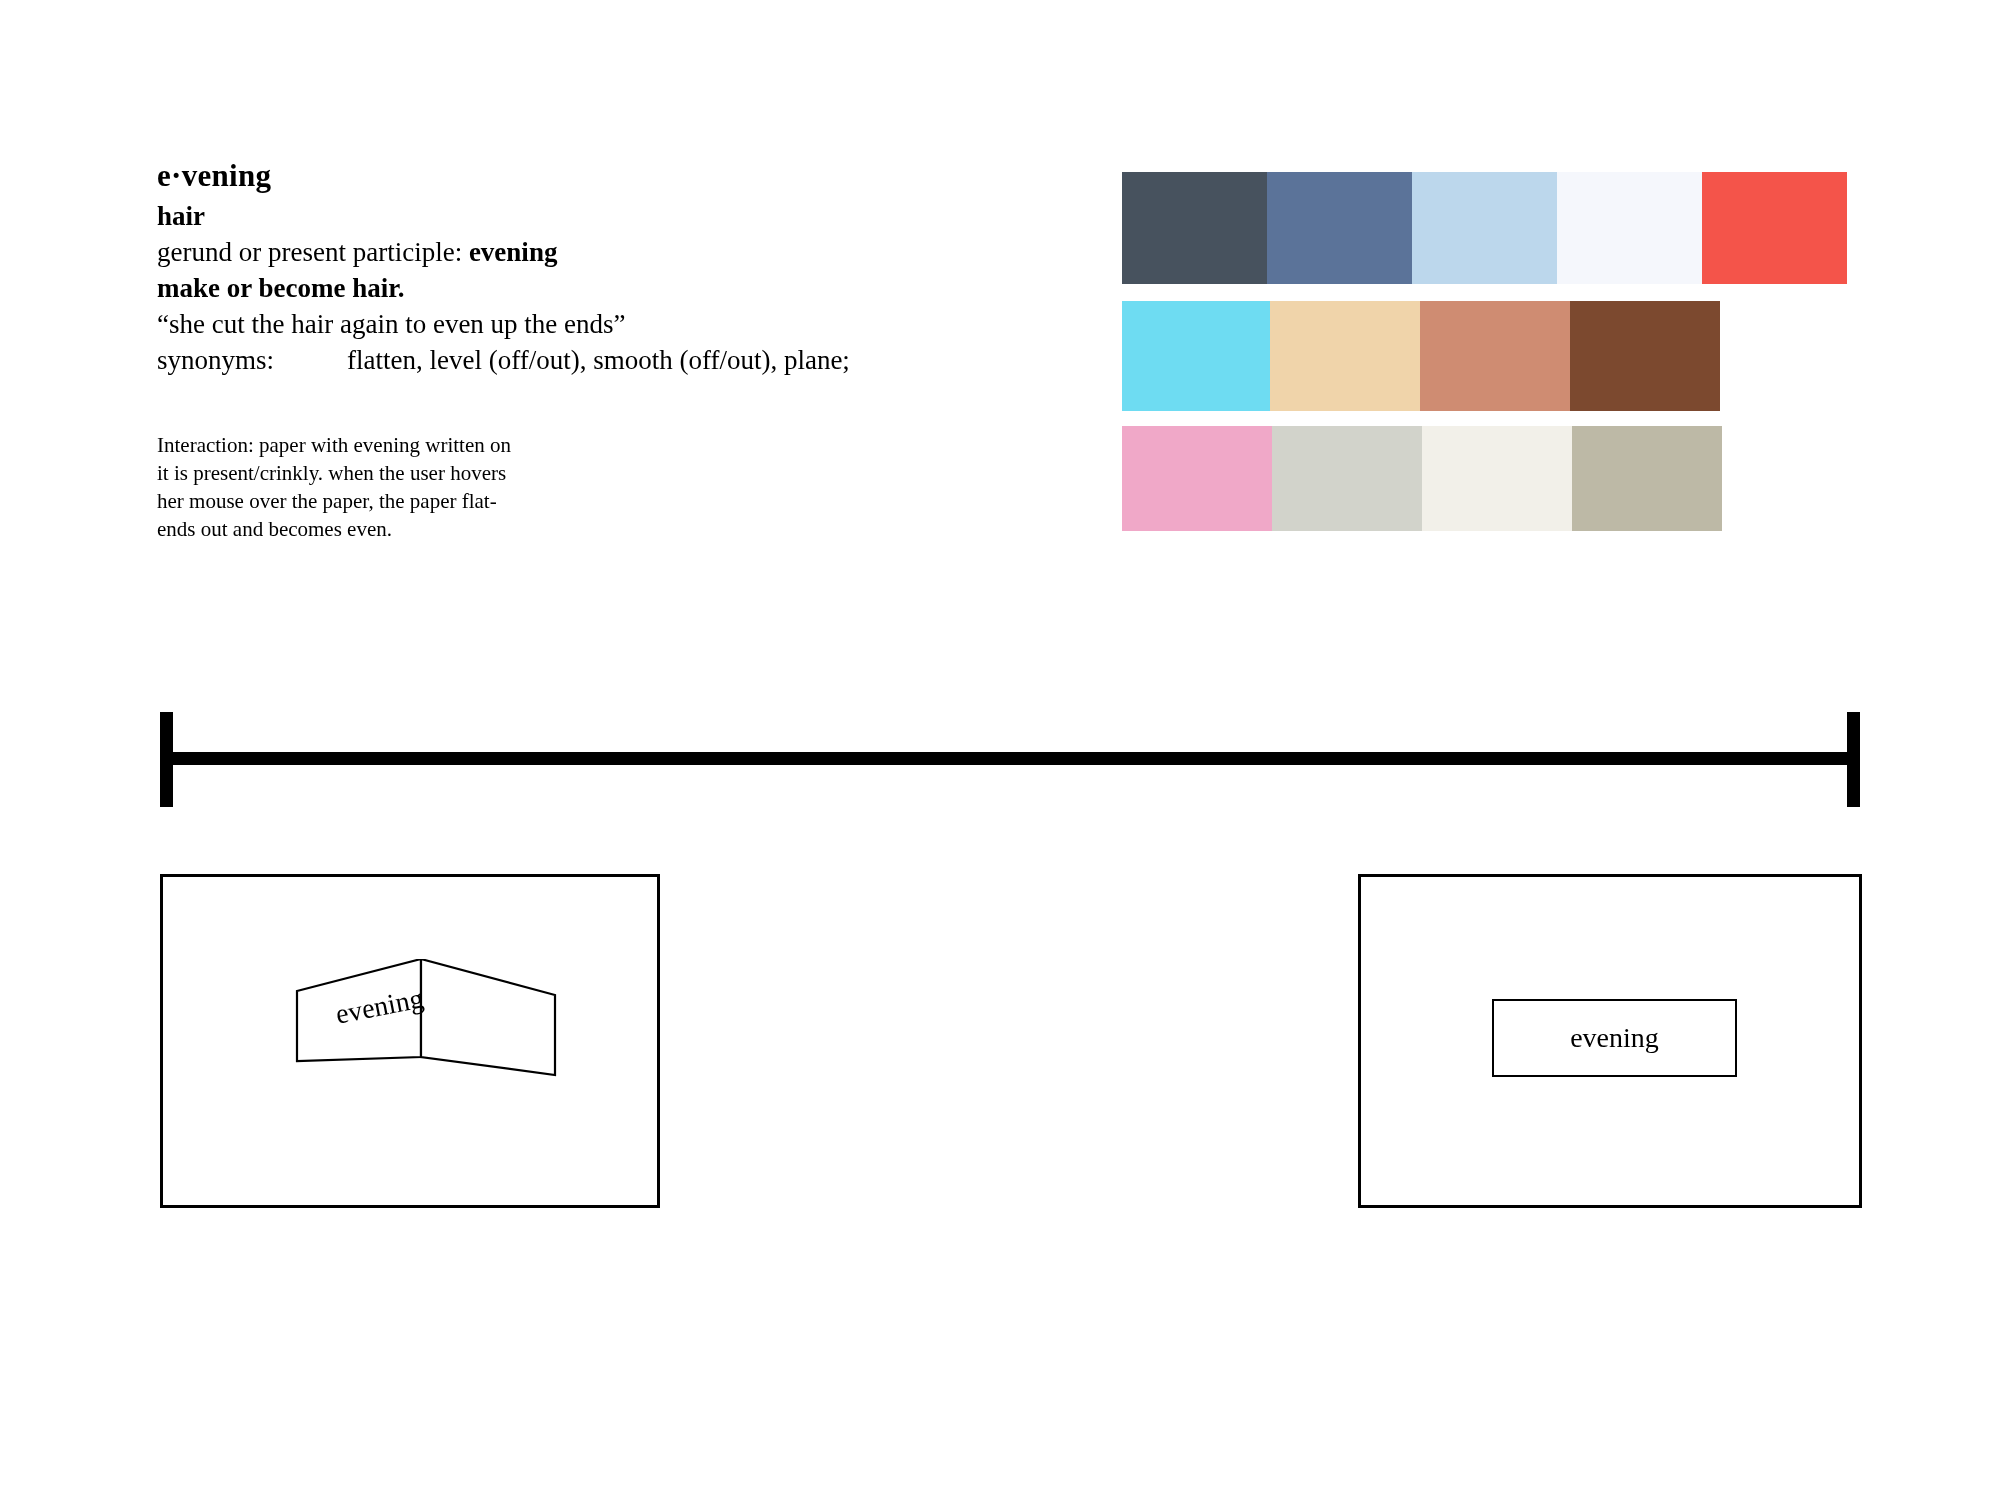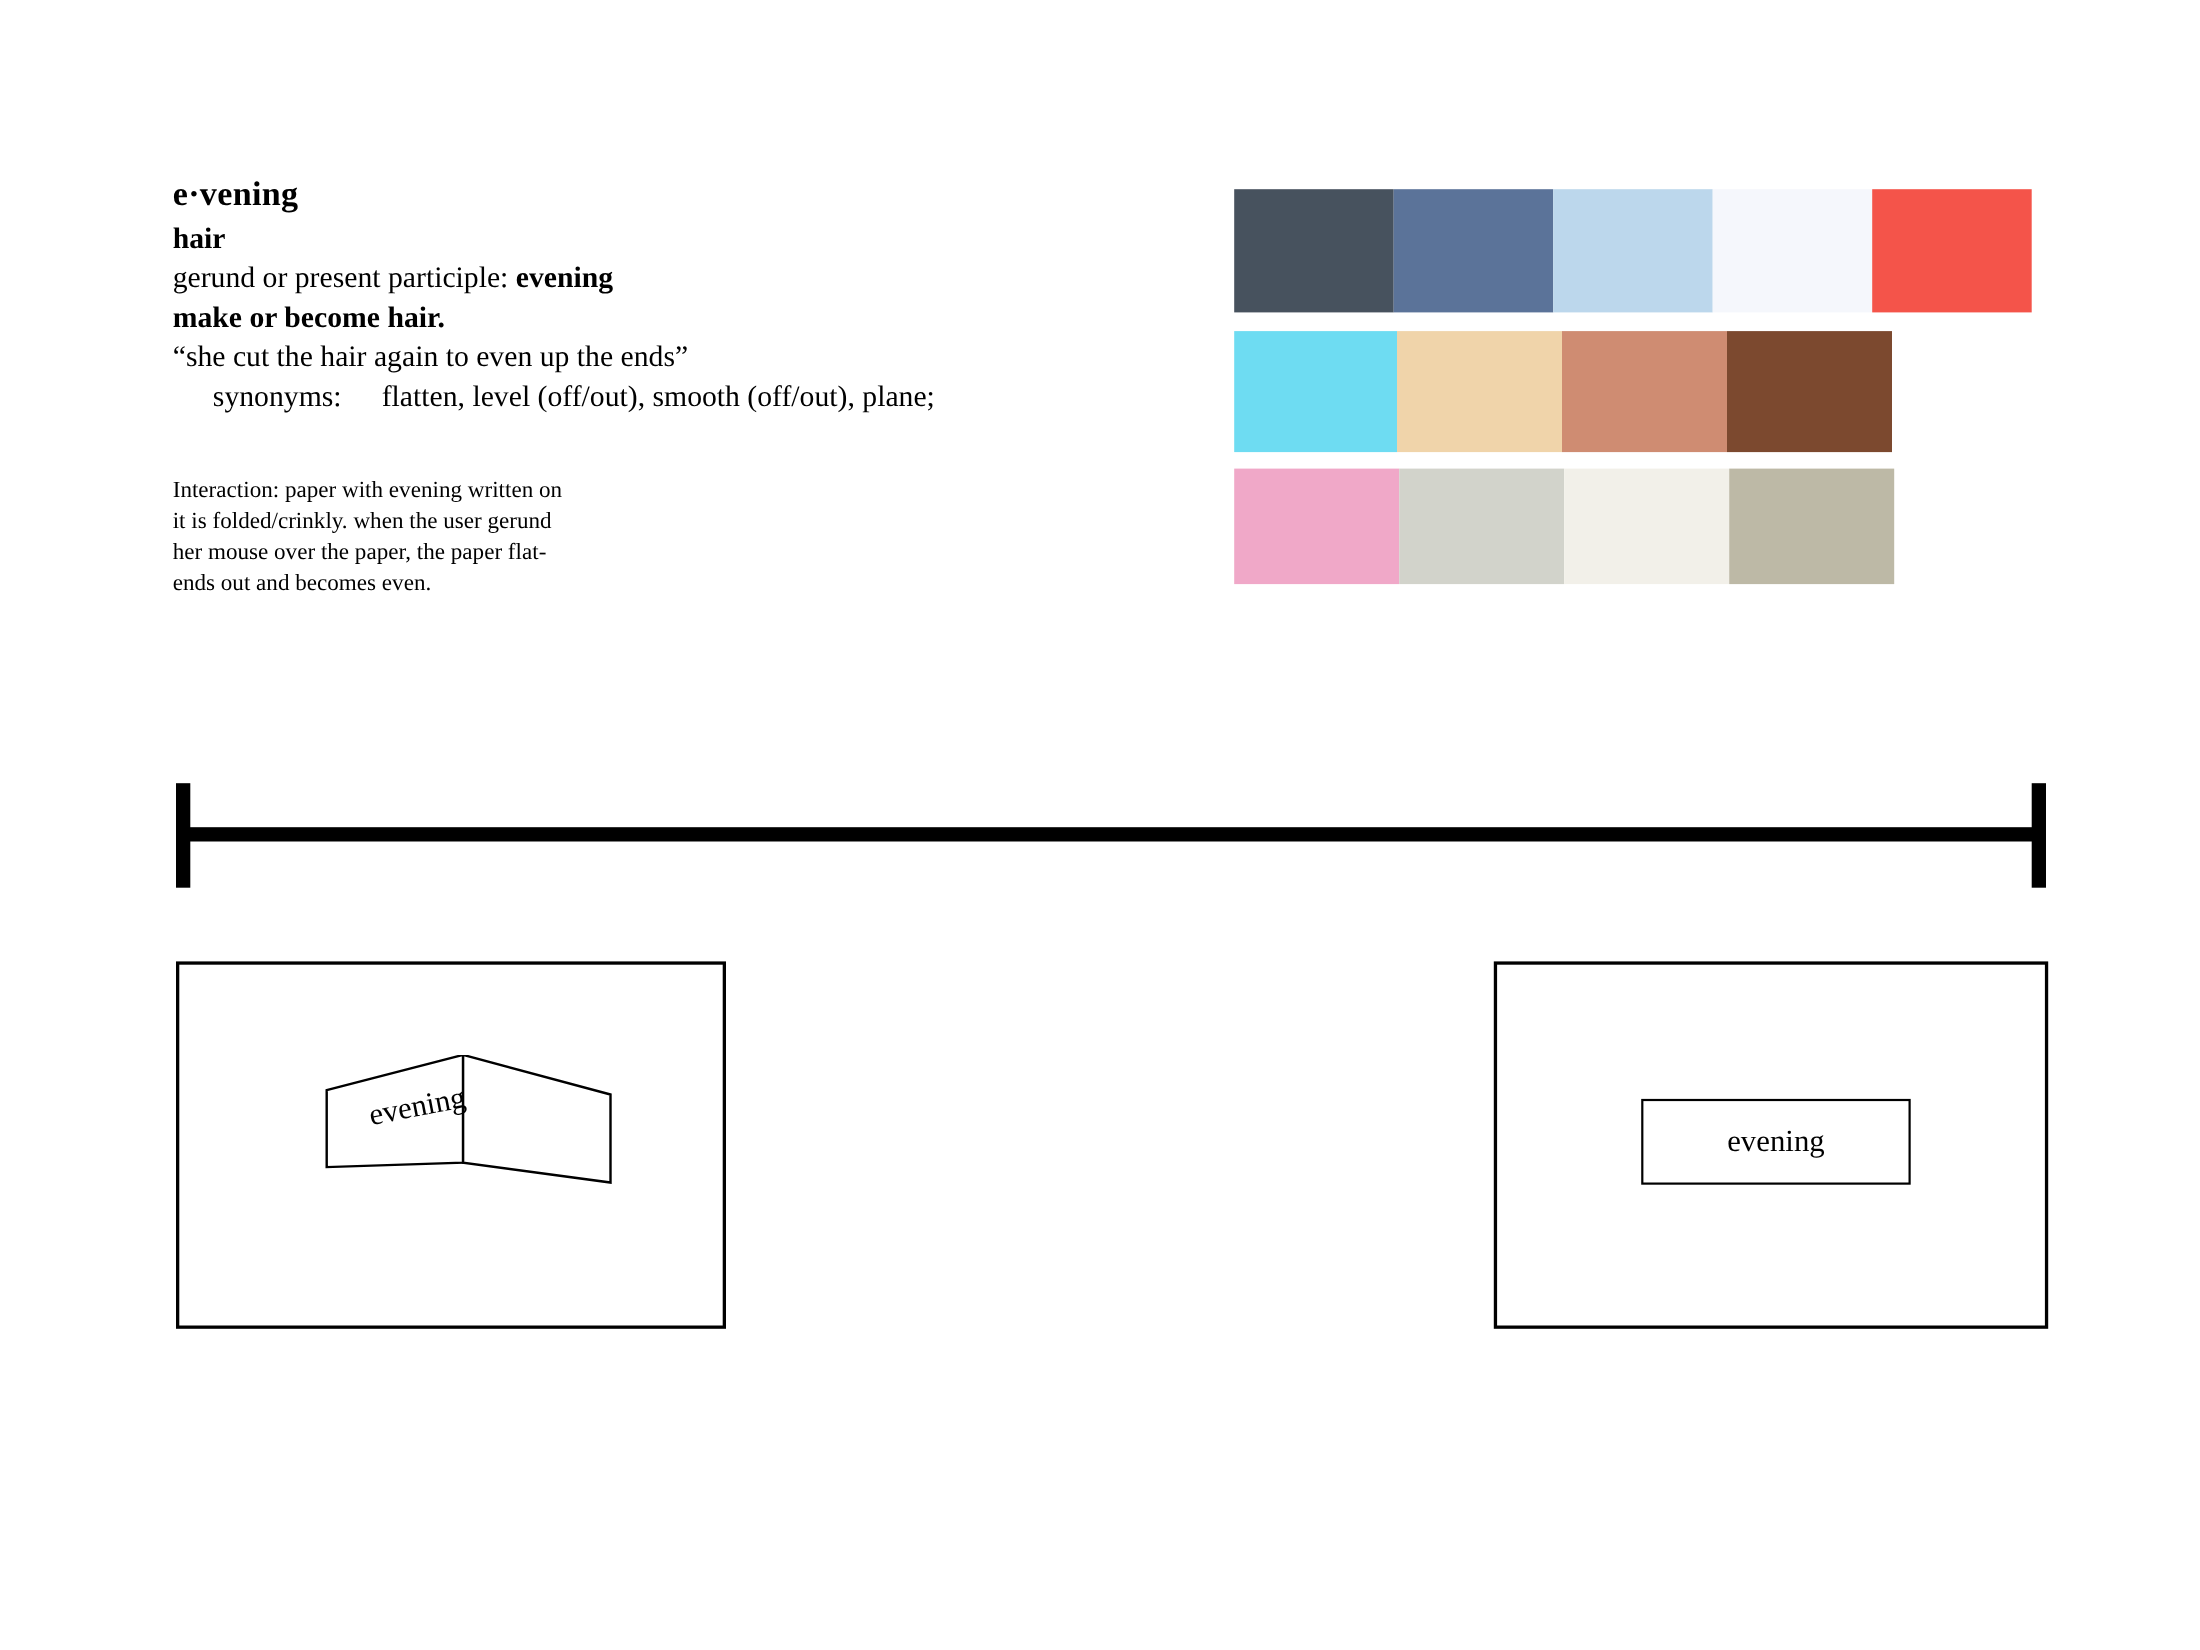--- a/index.html
+++ b/index.html
@@ -37,7 +37,7 @@
   }
   .def-line.bold { font-weight: bold; }
   .def-line .b { font-weight: bold; }
-  .syn-label { display: inline-block; width: 190px; text-align: center; }
+  .syn-label { display: inline-block; width: 190px; }
 
   #interaction-note {
     position: absolute;

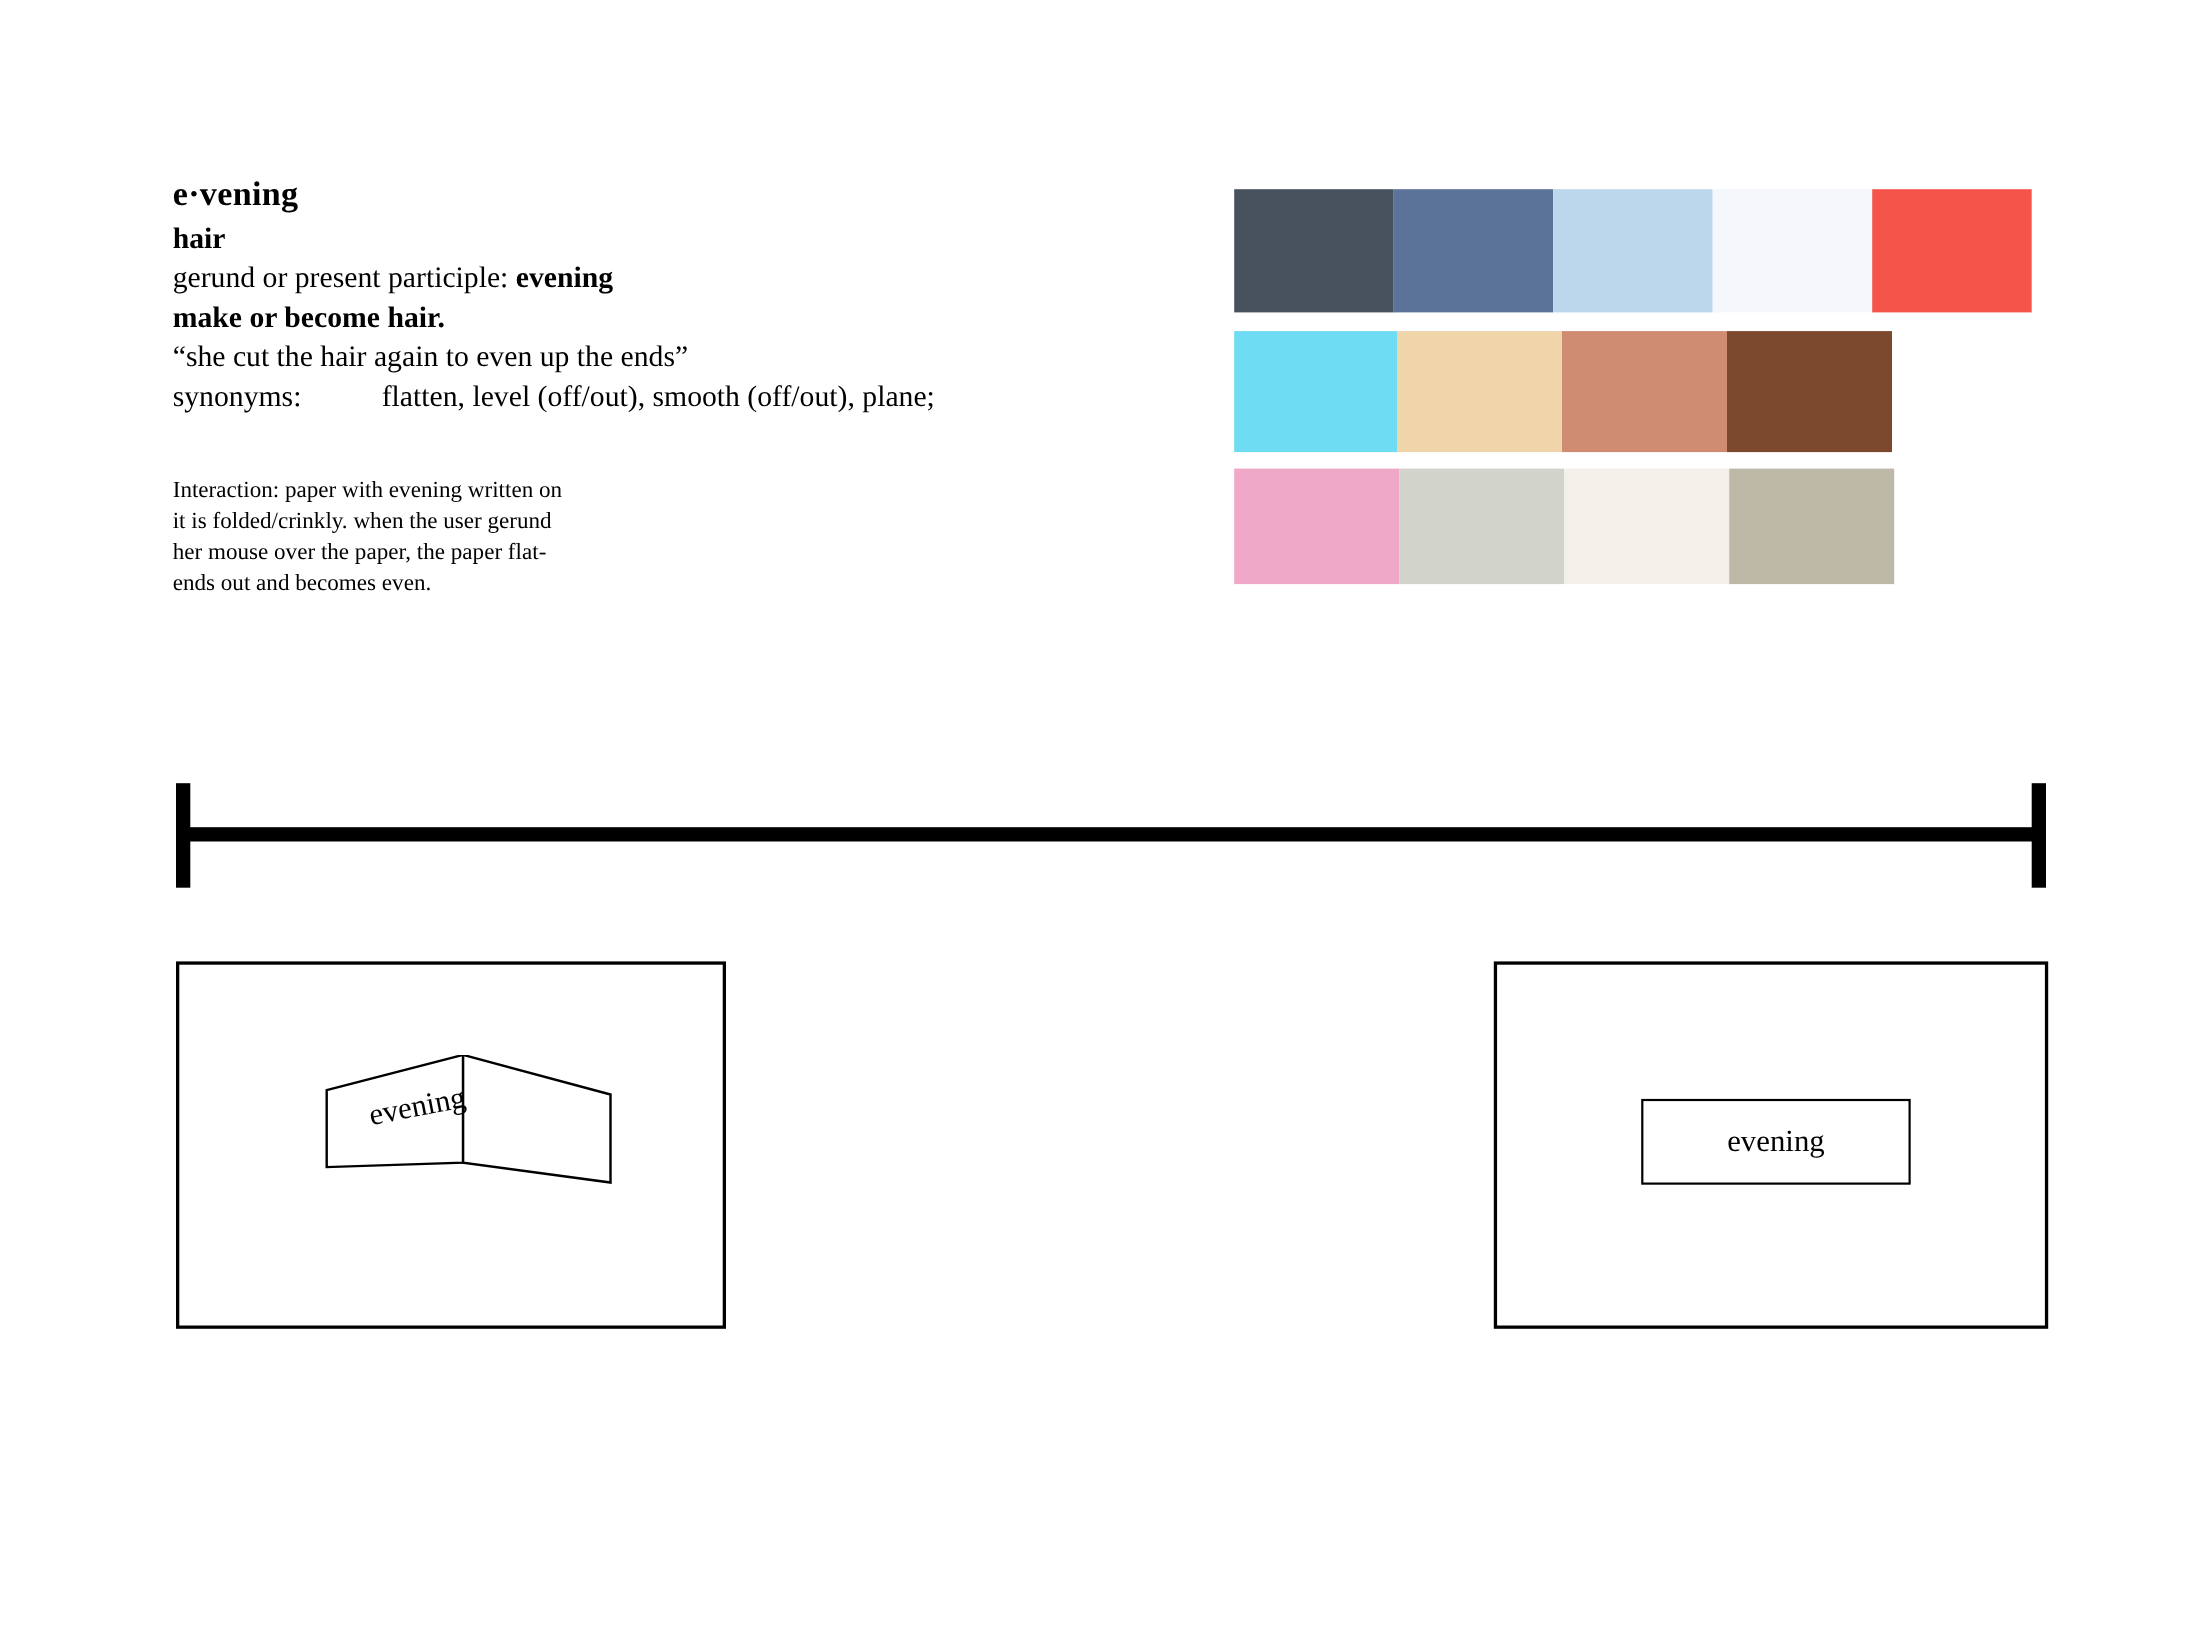--- a/index.html
+++ b/index.html
@@ -171,7 +171,7 @@
 
 <div id="interaction-note">
   <span class="iline">Interaction: paper with evening written on</span>
-  <span class="iline">it is folded/crinkly. when the user gerund</span>
+  <span class="iline">it is present/crinkly. when the user hovers</span>
   <span class="iline">her mouse over the paper, the paper flat-</span>
   <span class="iline">ends out and becomes even.</span>
 </div>

